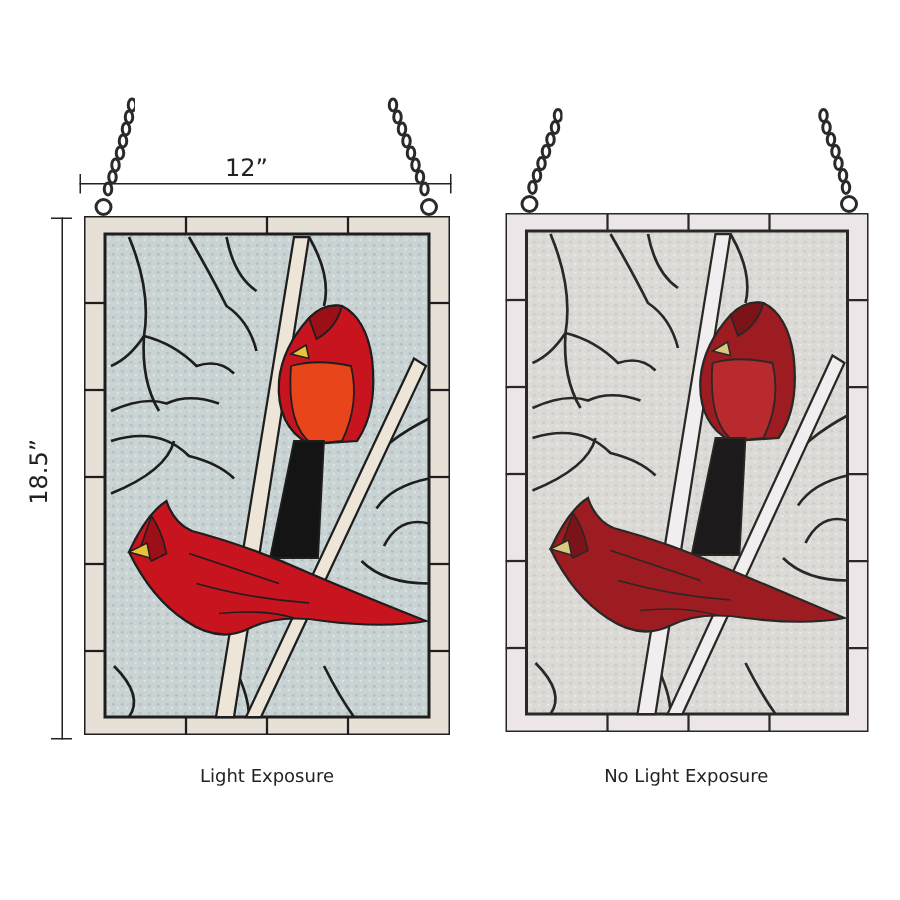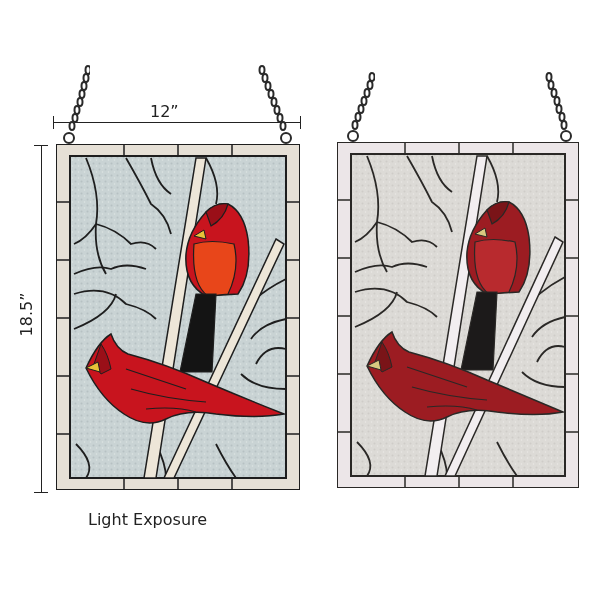--- a/index.html
+++ b/index.html
@@ -19,7 +19,7 @@
   .panel-left { left: 56px; top: 144px; width: 244px; height: 346px; }
   .panel-right { left: 337px; top: 142px; width: 242px; height: 346px; }
   .chain { position: absolute; }
-  .caption { position: absolute; top: 510px; font-size: 16px; color: #222; font-family: "DejaVu Sans", sans-serif; }
+  .caption { position: absolute; top: 510px; font-size: 12px; color: #222; text-align: center; font-family: "DejaVu Sans", sans-serif; }
   .caption-left { left: 88px; width: 180px; }
   .caption-right { left: 350px; width: 215px; }
 </style>

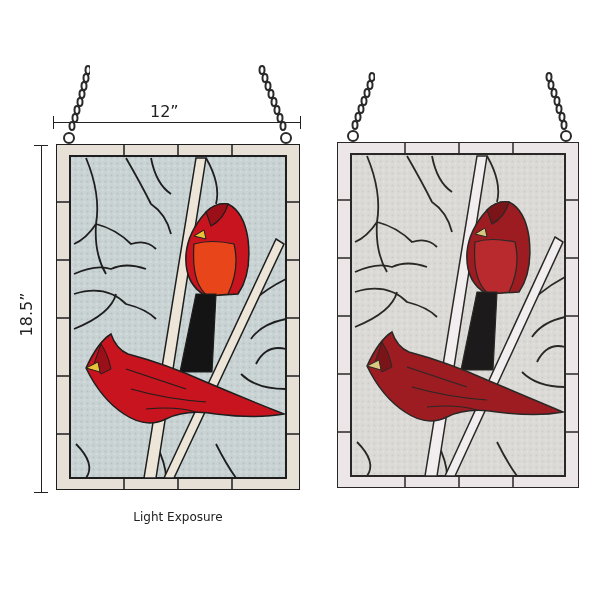--- a/index.html
+++ b/index.html
@@ -227,6 +227,7 @@
   </svg>
 
   <div class="caption caption-left">Light Exposure</div>
+  <div class="caption caption-right">No Light Exposure</div>
 </div>
 
 </body></html>

